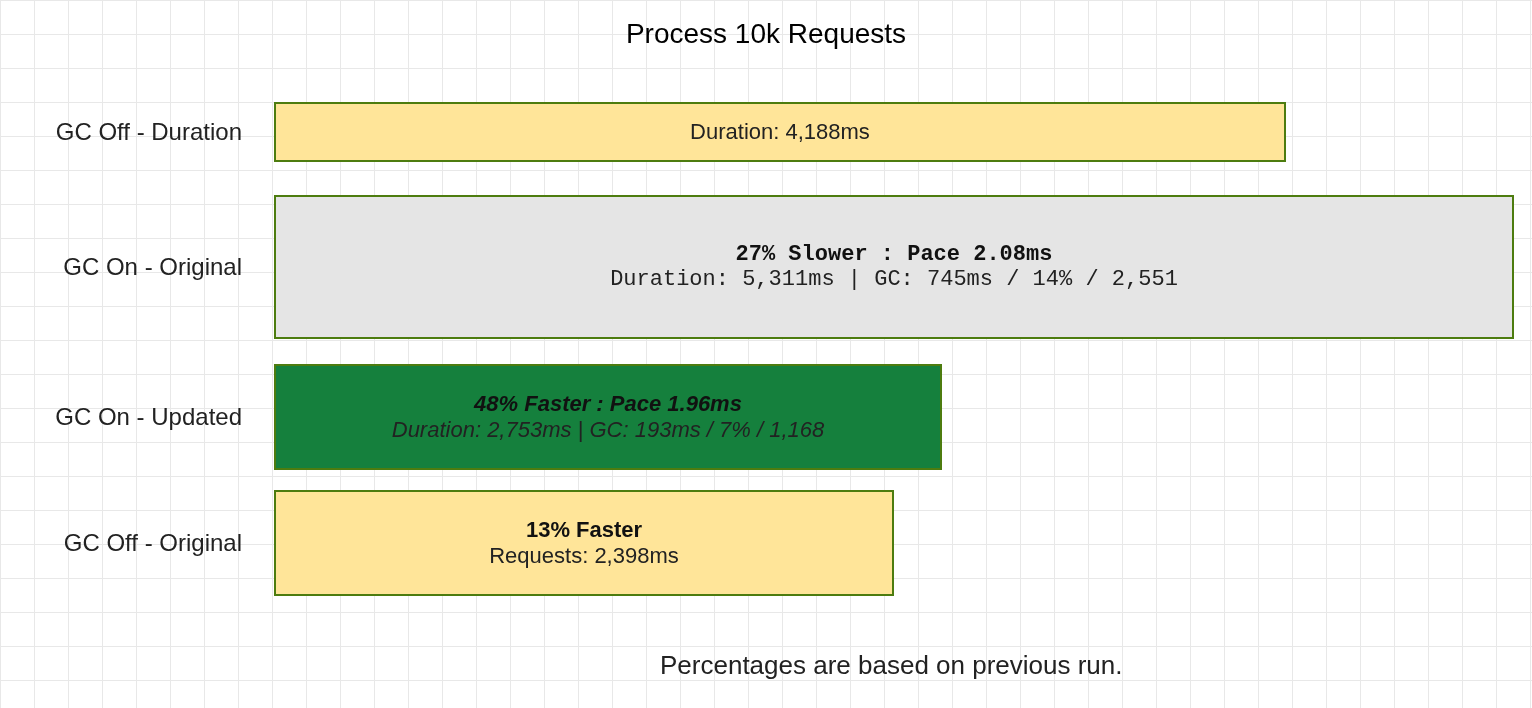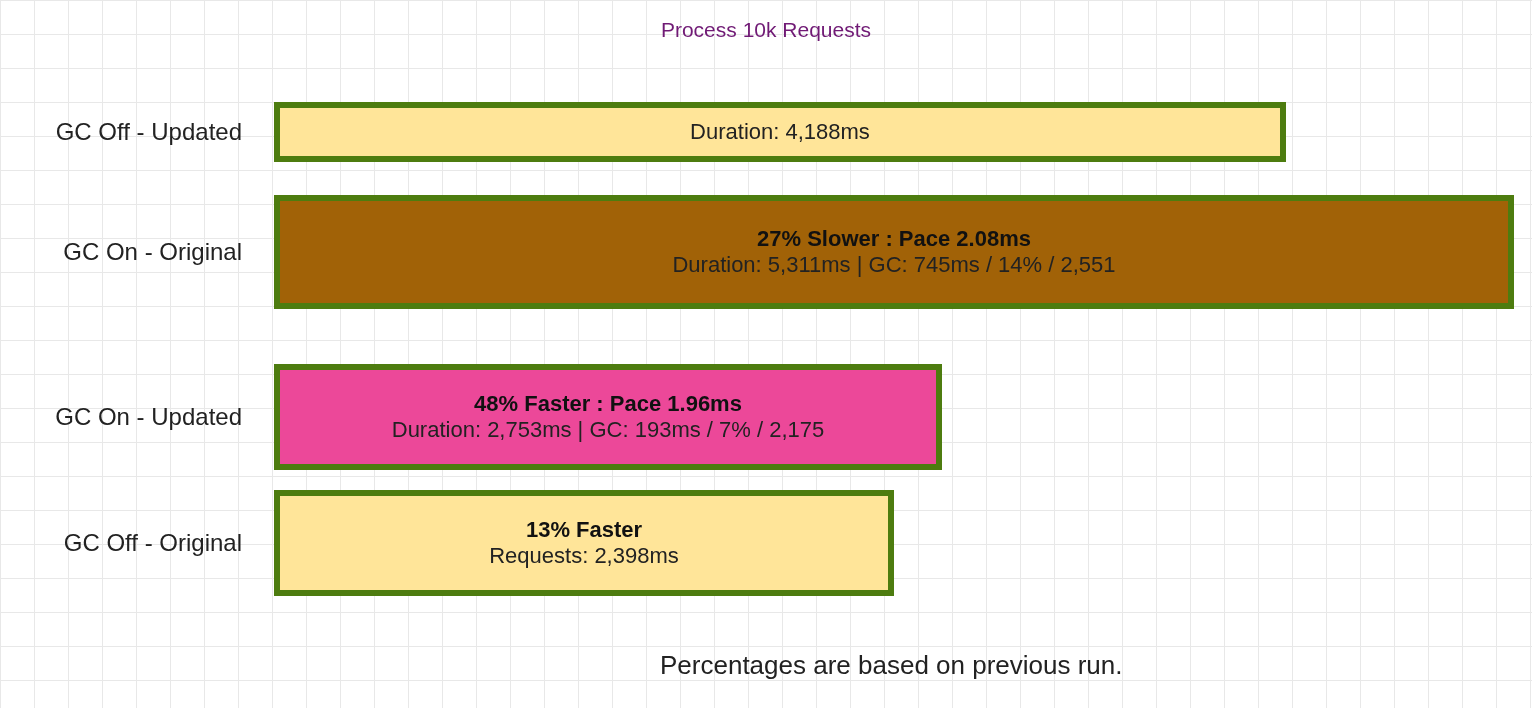--- a/index.html
+++ b/index.html
@@ -28,8 +28,8 @@
     left: 0; right: 0;
     text-align: center;
     top: 18px;
-    font-size: 21px;
-    color: #701a75;
+    font-size: 28px;
+    color: #000000;
   }
   .row {
     position: absolute;

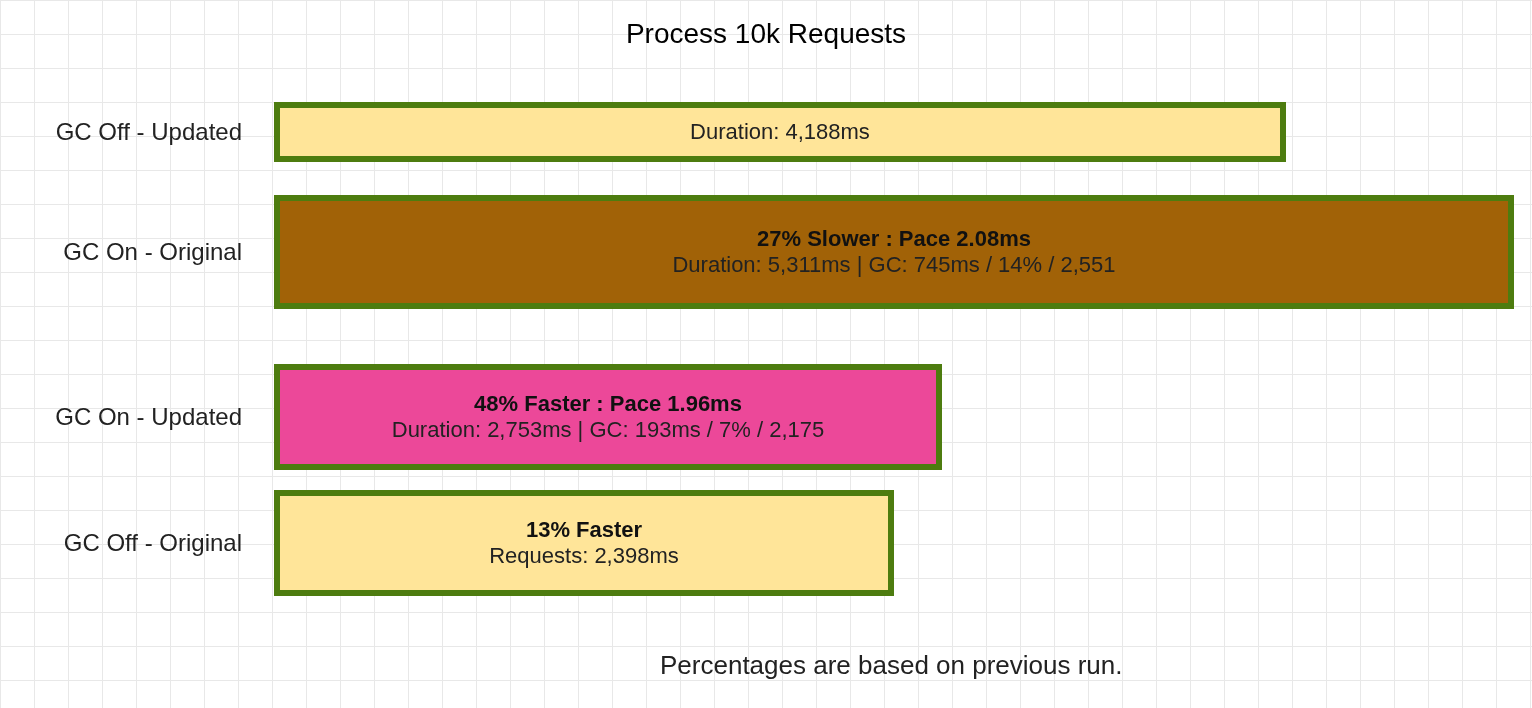--- a/index.html
+++ b/index.html
@@ -94,7 +94,7 @@
   <div class="title">Process 10k Requests</div>
 
   <div class="row" style="top:102px; height:60px;">
-    <div class="ylabel">GC Off - Updated</div>
+    <div class="ylabel">GC Off - Duration</div>
     <div class="bar-track">
       <div class="bar yellow" id="bar-0" style="width:1012px;">
         <div class="sub">Duration: 4,188ms</div>

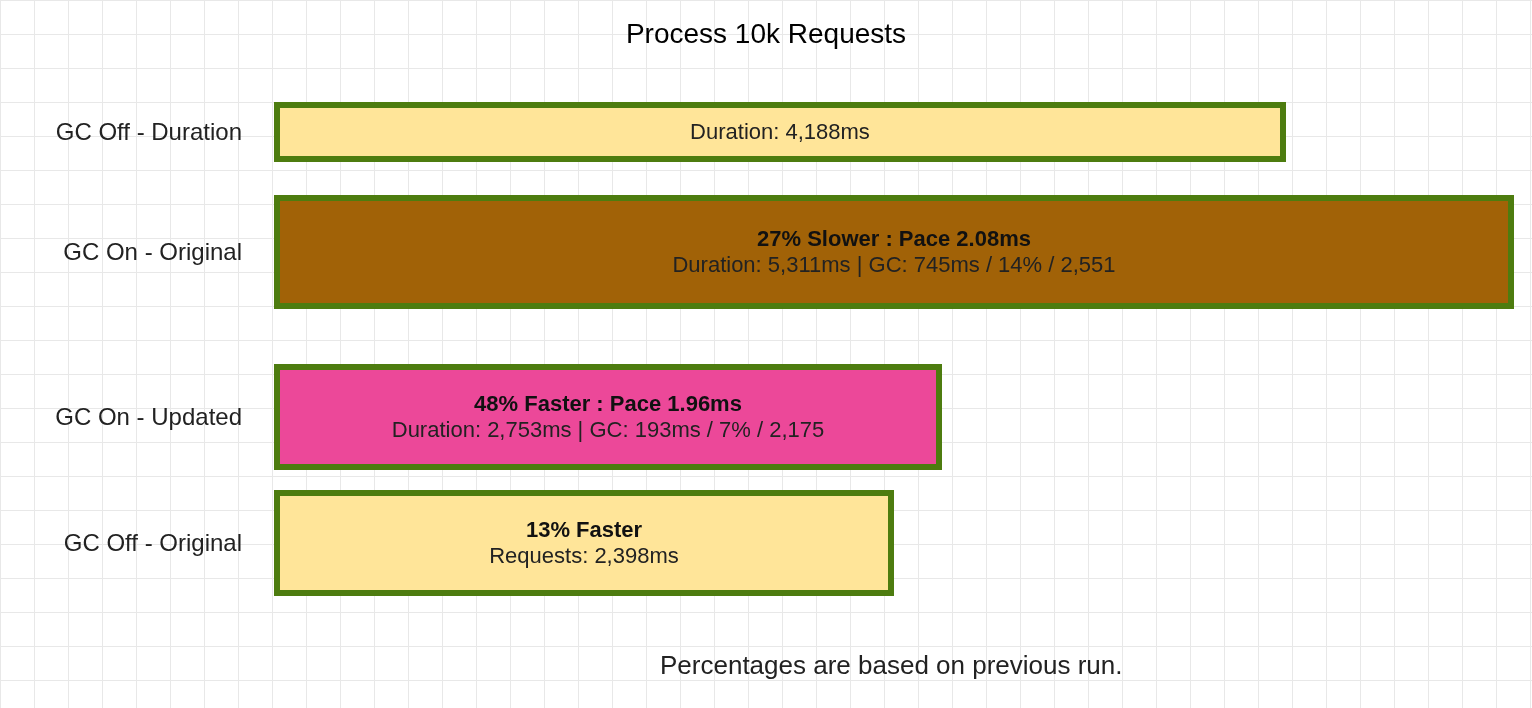--- a/index.html
+++ b/index.html
@@ -57,7 +57,7 @@
     left: 14px;
     top: 0;
     bottom: 0;
-    border: 6px solid #4d7c0f;
+    border: 2px solid #4d7c0f;
     box-sizing: border-box;
     display: flex;
     flex-direction: column;

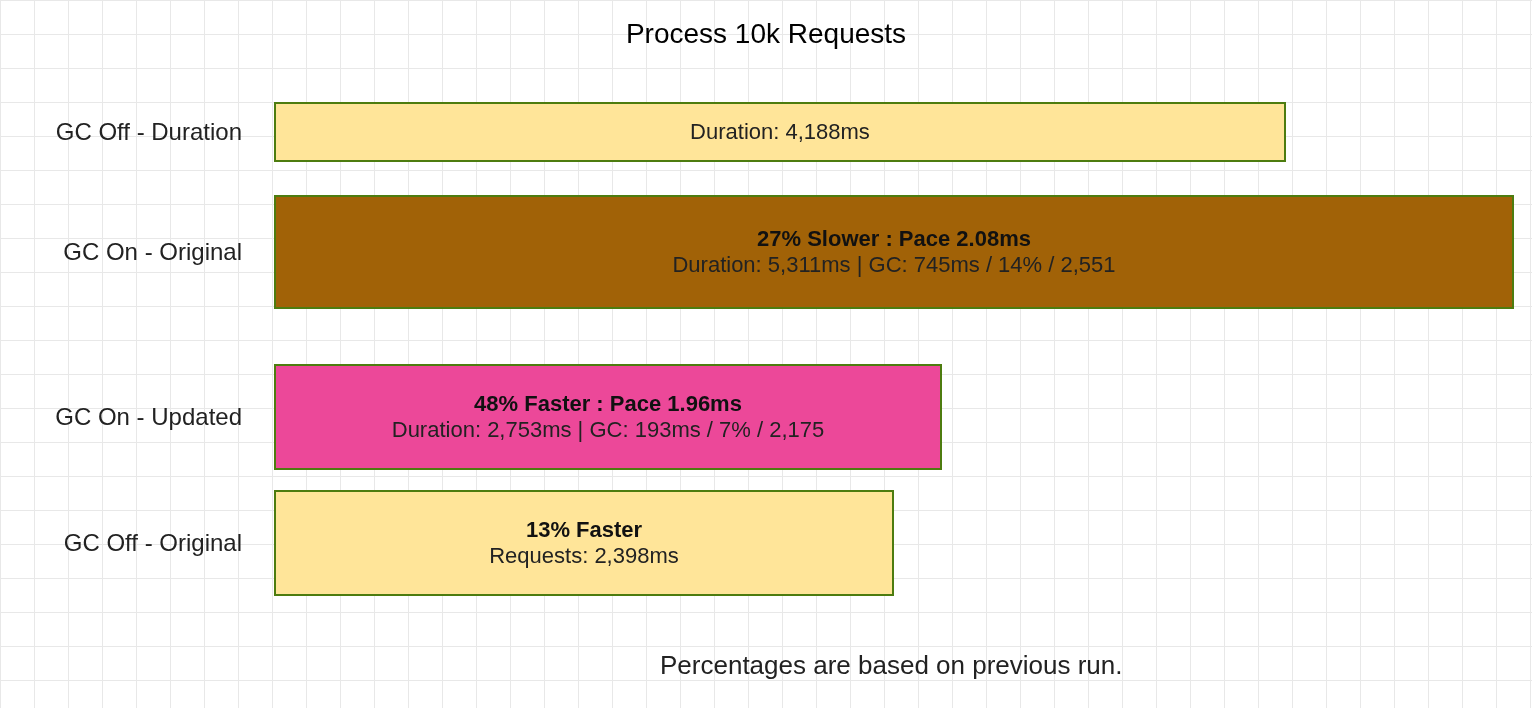--- a/index.html
+++ b/index.html
@@ -102,7 +102,7 @@
     </div>
   </div>
 
-  <div class="row" style="top:195px; height:114px;">
+  <div class="row" style="top:195px; height:144px;">
     <div class="ylabel">GC On - Original</div>
     <div class="bar-track">
       <div class="bar blue" id="bar-1" style="width:1240px;">

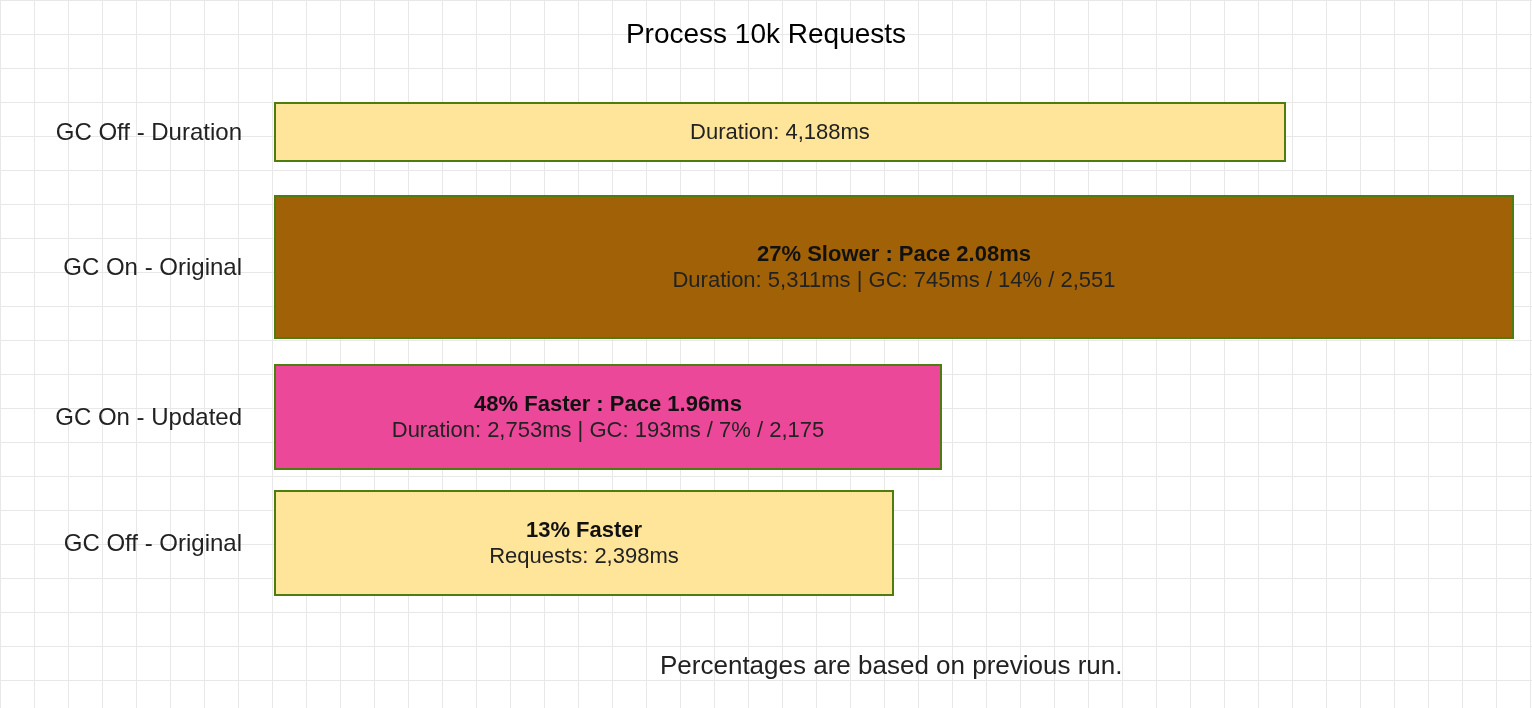--- a/index.html
+++ b/index.html
@@ -76,7 +76,7 @@
     color: #222;
   }
   .bar.yellow { background: #ffe599; }
-  .bar.blue   { background: #a16207; }
+  .bar.blue   { background: #e5e5e5; font-family: Liberation Mono, monospace; }
   .bar.green  { background: #ec4899; }
   .footnote {
     position: absolute;

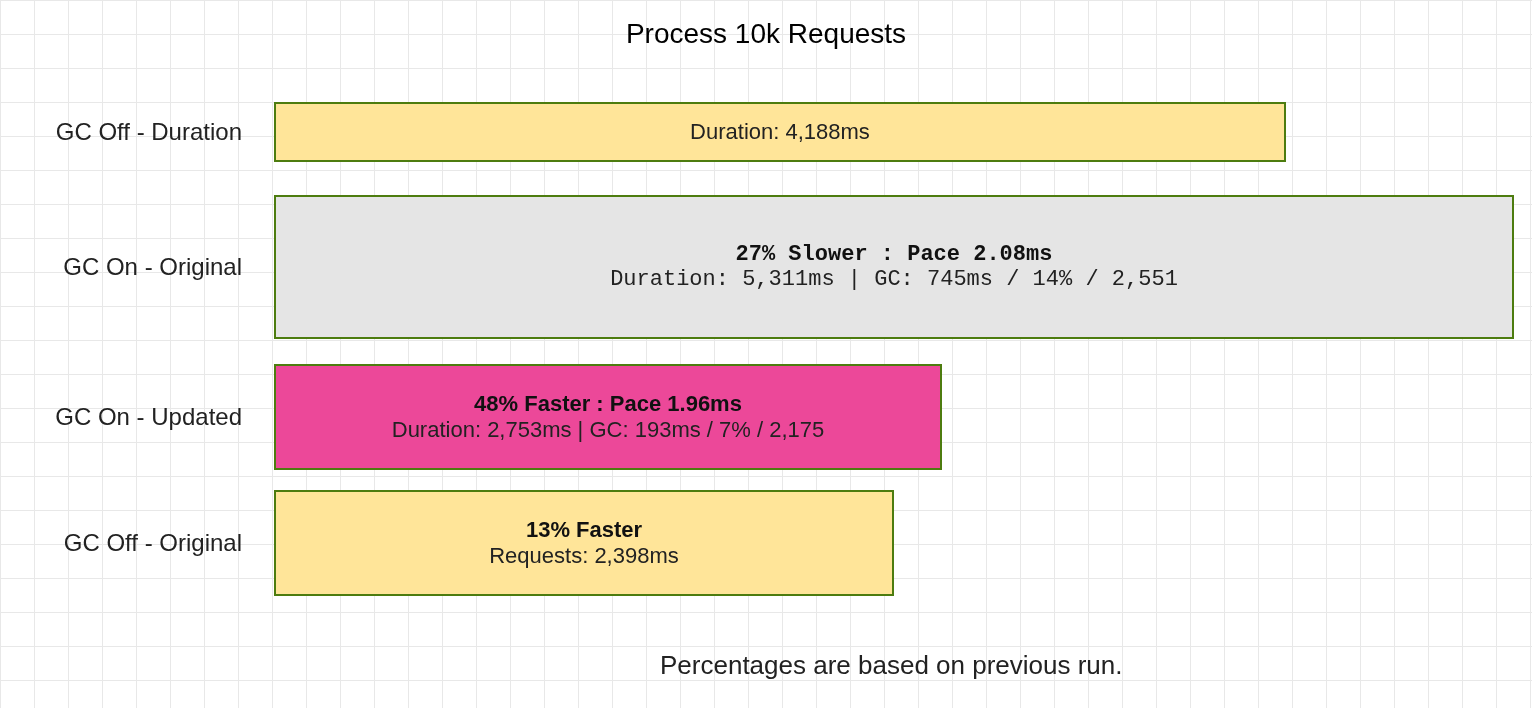--- a/index.html
+++ b/index.html
@@ -77,7 +77,7 @@
   }
   .bar.yellow { background: #ffe599; }
   .bar.blue   { background: #e5e5e5; font-family: Liberation Mono, monospace; }
-  .bar.green  { background: #ec4899; }
+  .bar.green  { background: #15803d; font-style: italic; }
   .footnote {
     position: absolute;
     font-size: 26px;

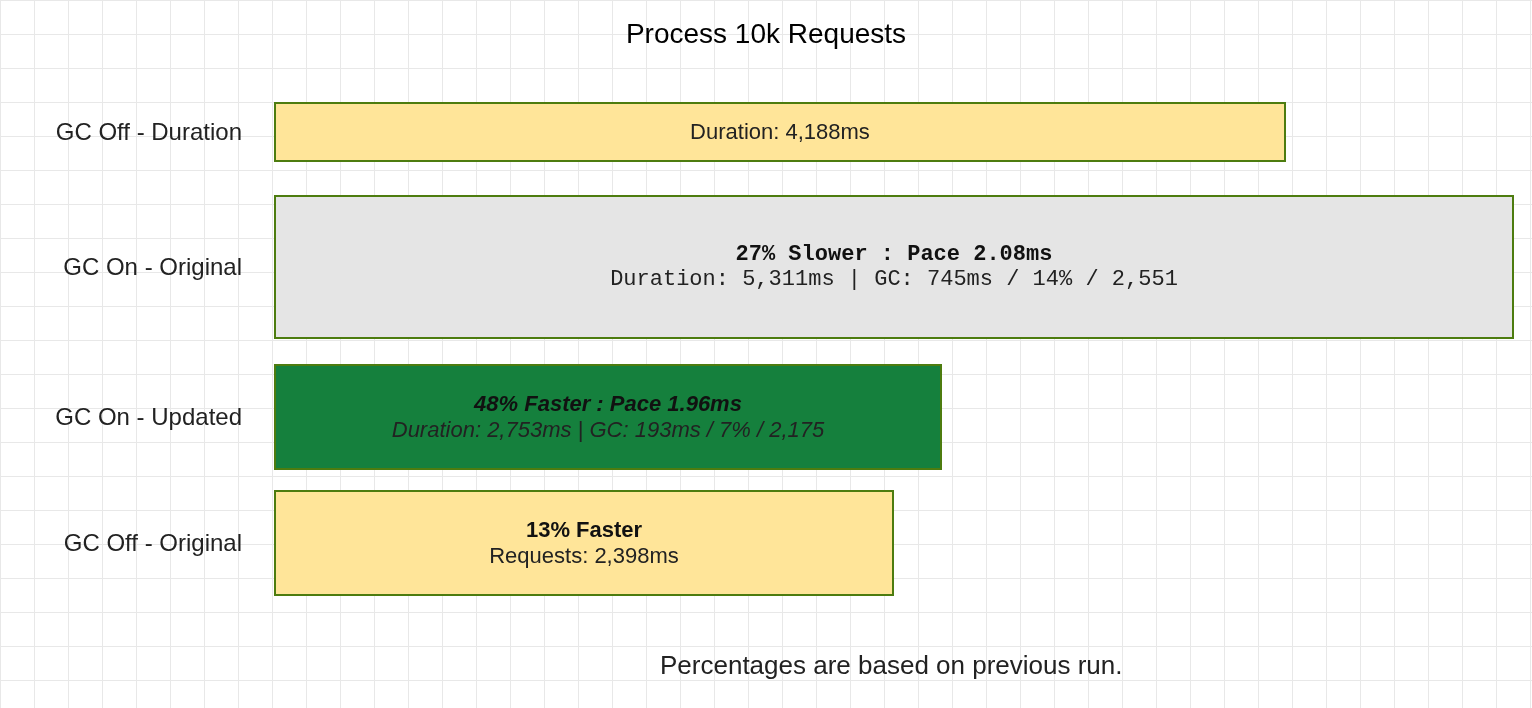--- a/index.html
+++ b/index.html
@@ -117,7 +117,7 @@
     <div class="bar-track">
       <div class="bar green" id="bar-2" style="width:668px;">
         <div class="bold">48% Faster : Pace 1.96ms</div>
-        <div class="sub">Duration: 2,753ms | GC: 193ms / 7% / 2,175</div>
+        <div class="sub">Duration: 2,753ms | GC: 193ms / 7% / 1,168</div>
       </div>
     </div>
   </div>

